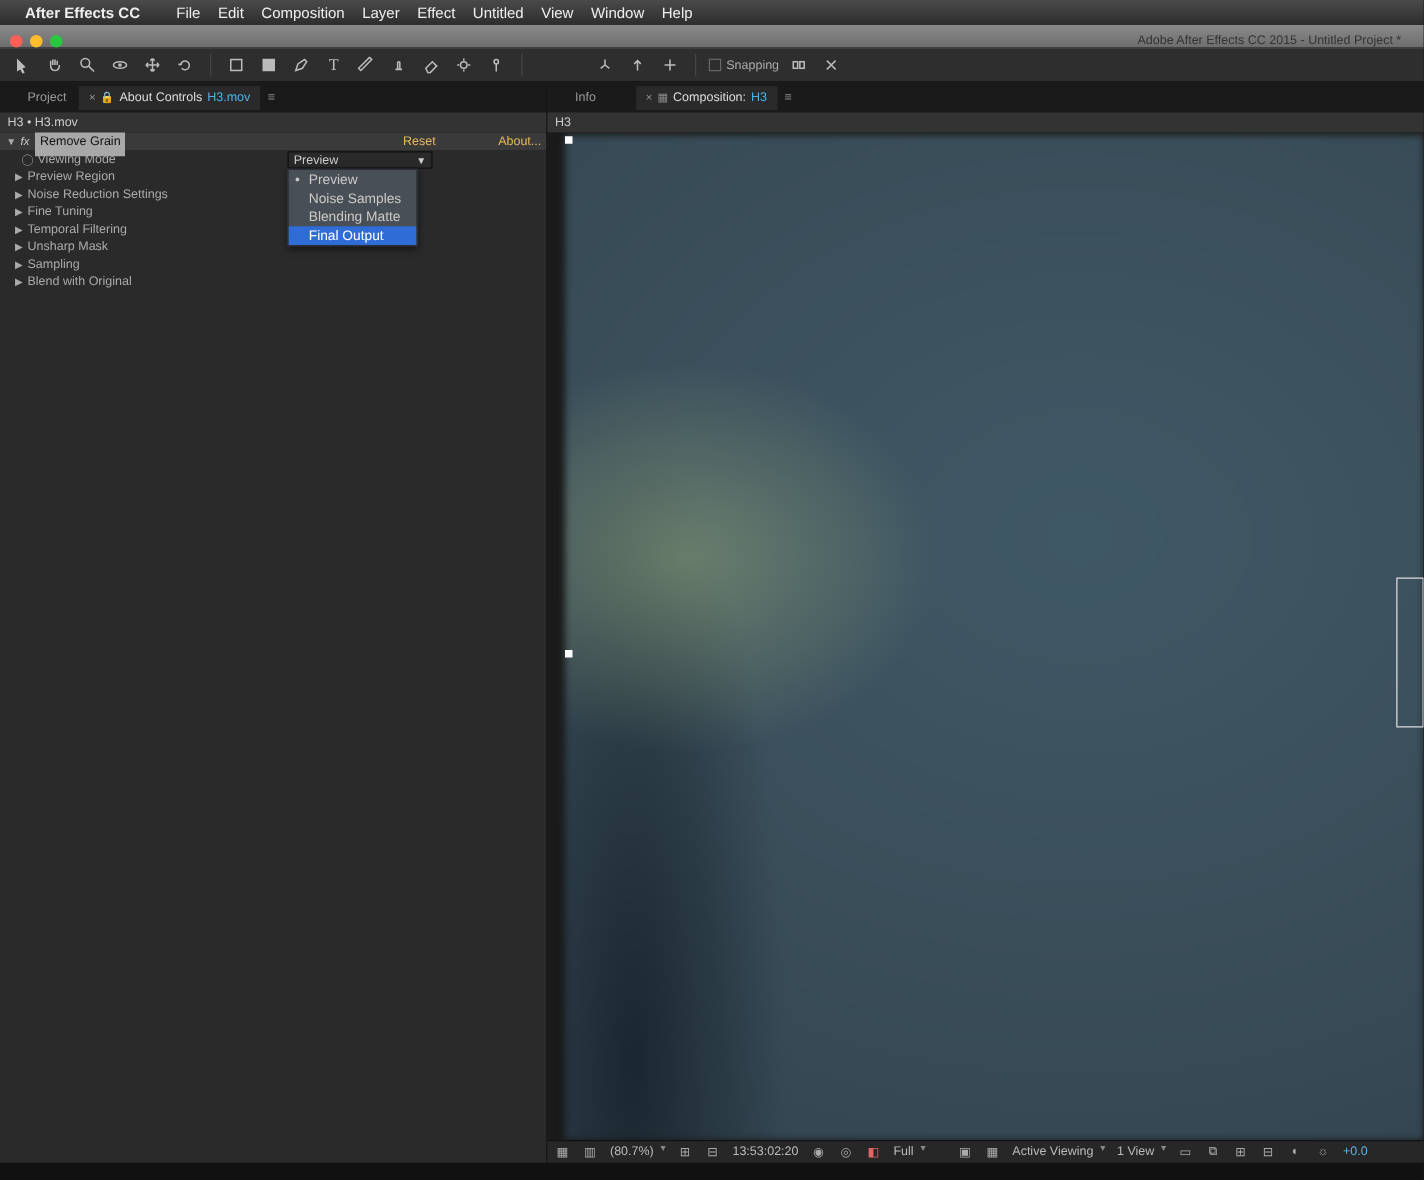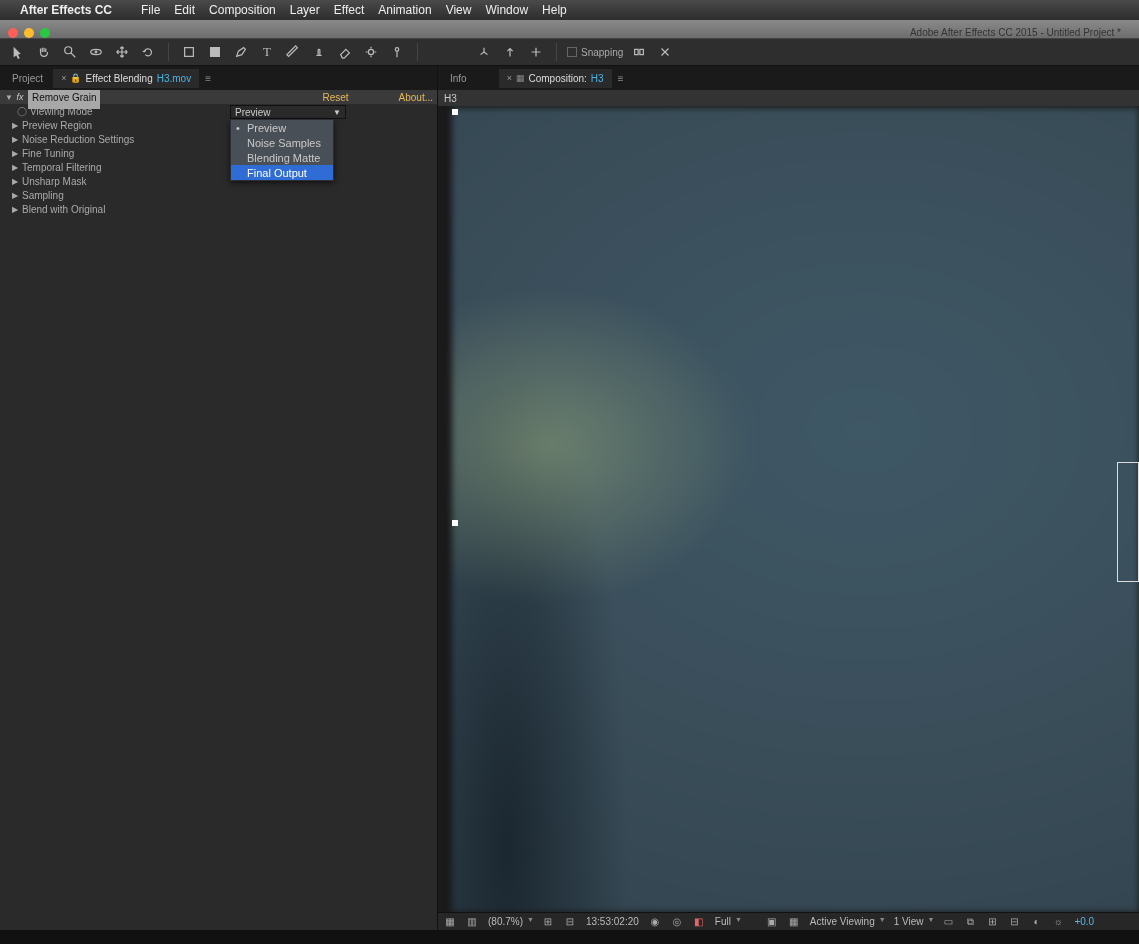--- a/index.html
+++ b/index.html
@@ -108,7 +108,7 @@
   <span class="menu-item">Composition</span>
   <span class="menu-item">Layer</span>
   <span class="menu-item">Effect</span>
-  <span class="menu-item">Animation</span>
+  <span class="menu-item">Untitled</span>
   <span class="menu-item">View</span>
   <span class="menu-item">Window</span>
   <span class="menu-item">Help</span>

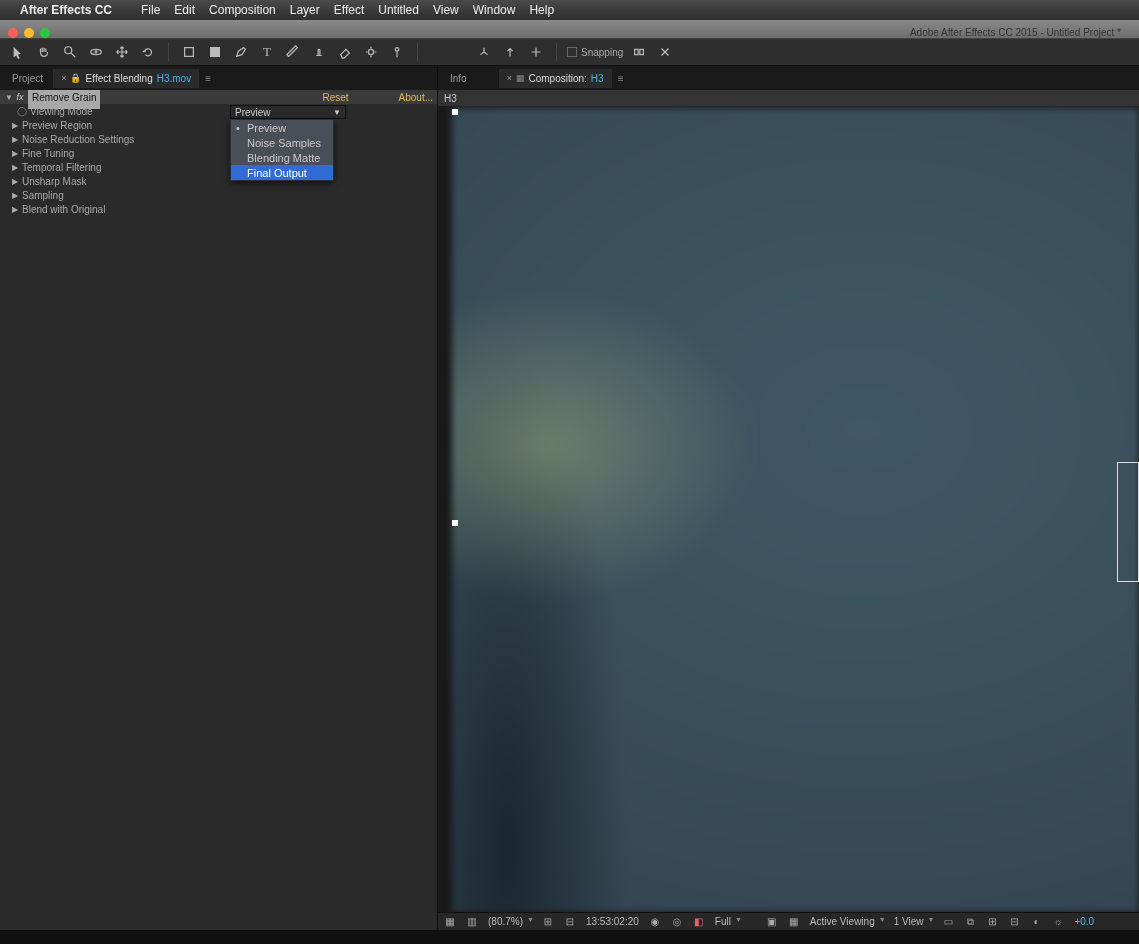--- a/index.html
+++ b/index.html
@@ -31,7 +31,7 @@
 .right-panel { flex: 1; background: #222; display: flex; flex-direction: column; }
 
 
-.panel-tabs { height: 24px; background: #1a1a1a; display: flex; align-items: center; padding: 0 4px; gap: 2px; font-size: 10px; }
+.panel-tabs { height: 24px; background: #1a1a1a; display: flex; align-items: center; padding: 0 14px; gap: 2px; font-size: 10px; }
 .tab { padding: 4px 8px; color: #999; cursor: default; display: flex; align-items: center; gap: 4px; }
 .tab.active { background: #2a2a2a; color: #ddd; }
 .tab .close-x { font-size: 9px; color: #999; }

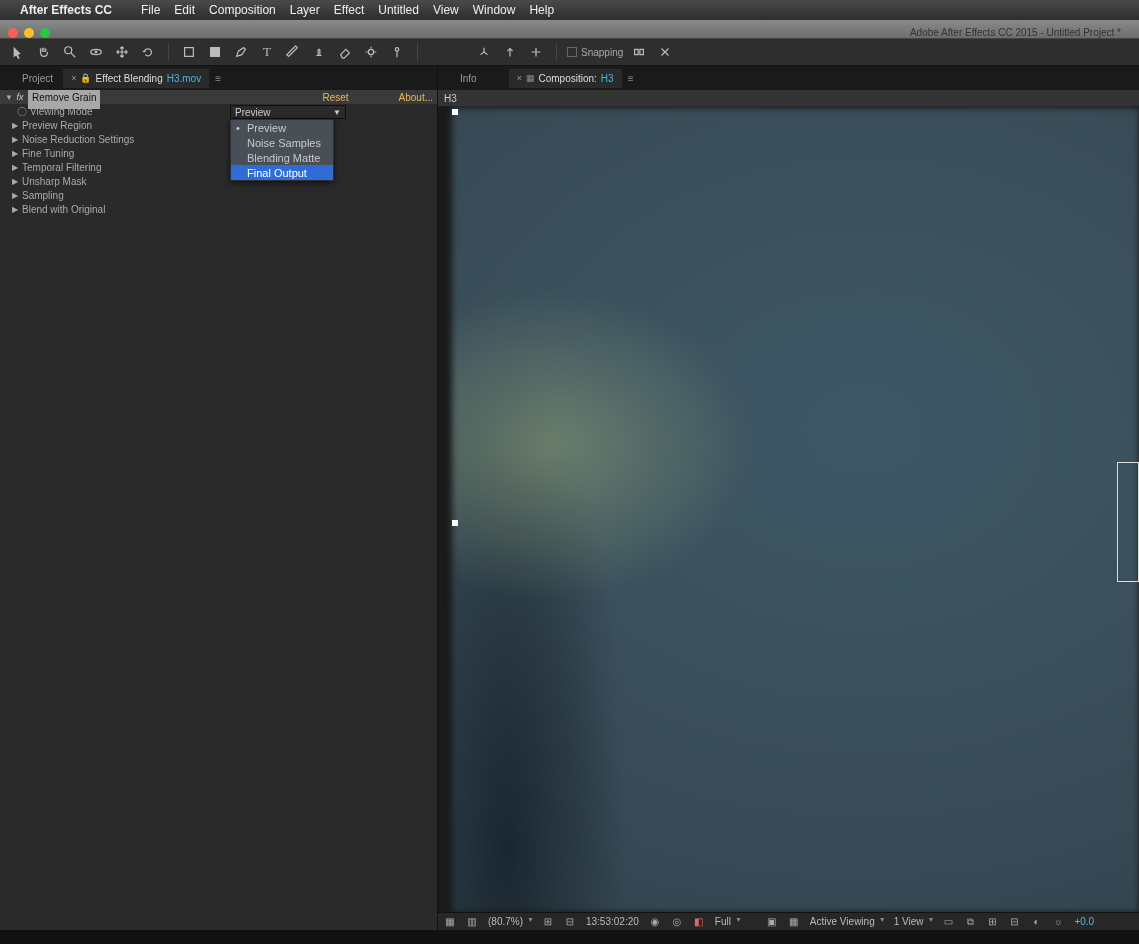--- a/index.html
+++ b/index.html
@@ -248,7 +248,7 @@
       <div class="tab active">
         <span class="close-x">×</span>
         <span class="lock">🔒</span>
-        <span>Effect Blending</span>
+        <span>About Controls</span>
         <span class="accent">H3.mov</span>
       </div>
       <div class="tab-menu">≡</div>

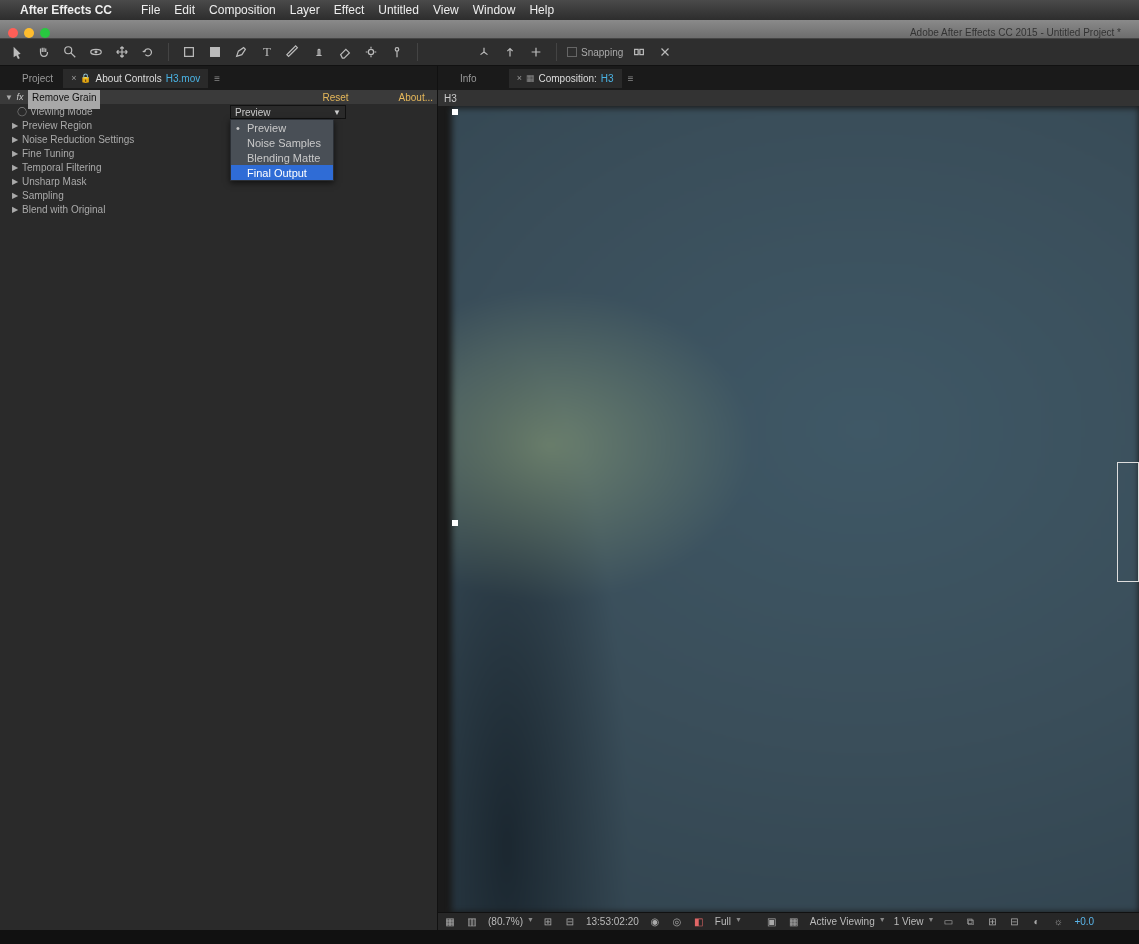--- a/index.html
+++ b/index.html
@@ -253,6 +253,7 @@
       </div>
       <div class="tab-menu">≡</div>
     </div>
+    <div class="breadcrumb">H3 • H3.mov</div>
 
     <div class="effect-body">
 

